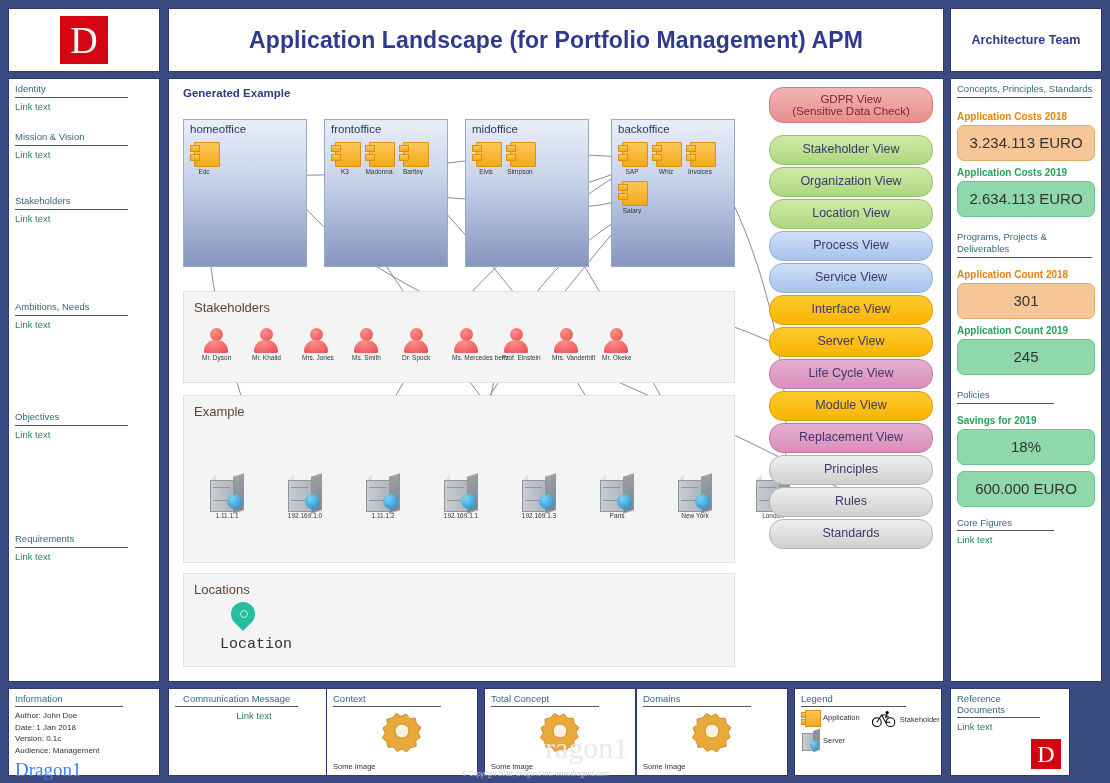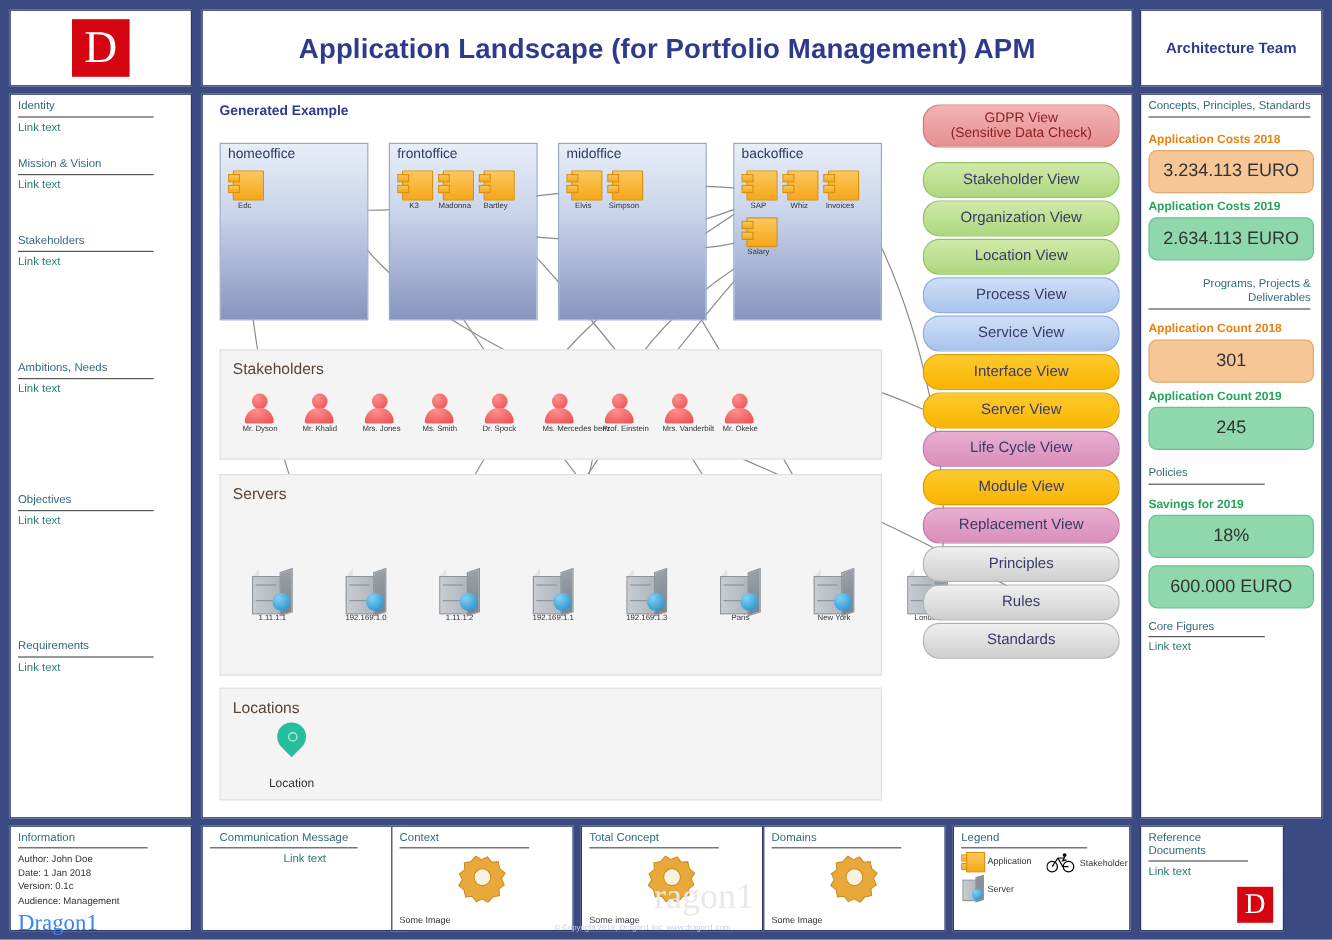--- a/index.html
+++ b/index.html
@@ -191,7 +191,7 @@
   <div class="metric-lbl green">Application Costs 2019</div>
   <div class="metric-box green">2.634.113 EURO</div>
   <div style="height:8px;"></div>
-  <div class="sec-h" style="width:98%;text-align:right;">Programs, Projects &amp; Deliverables</div>
+  <div class="sec-h" style="width:98%;">Programs, Projects &amp; Deliverables</div>
   <div style="height:6px;"></div>
   <div class="metric-lbl orange">Application Count 2018</div>
   <div class="metric-box orange">301</div>

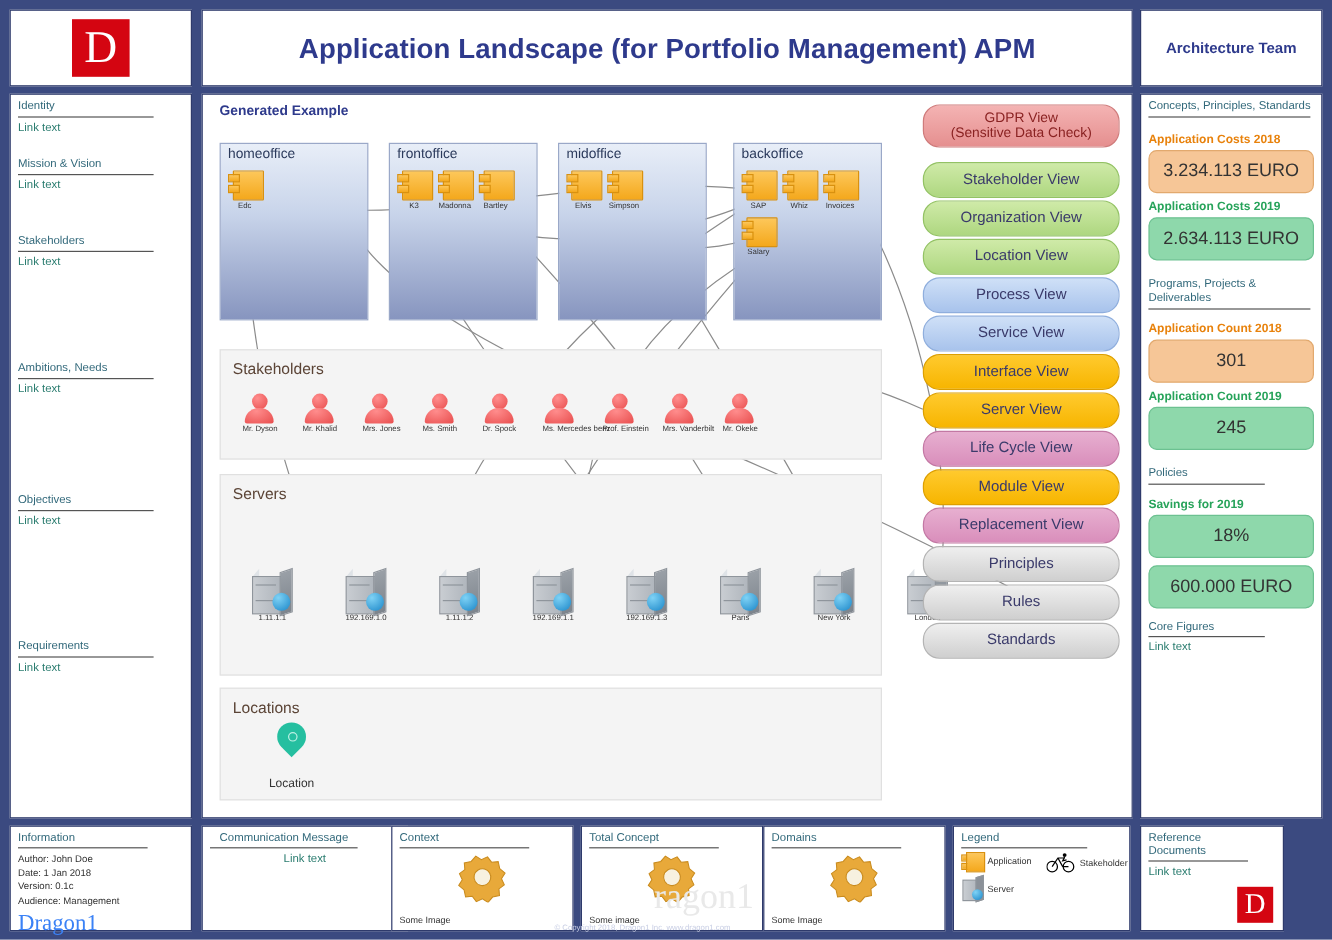--- a/index.html
+++ b/index.html
@@ -366,7 +366,7 @@
   </div>
 
   <div class="gsec" id="sec-servers">
-    <div class="gh">Servers</div>
+    <div class="gh">Example</div>
     <div class="servers">
       <div class="server">
         <div class="sv">

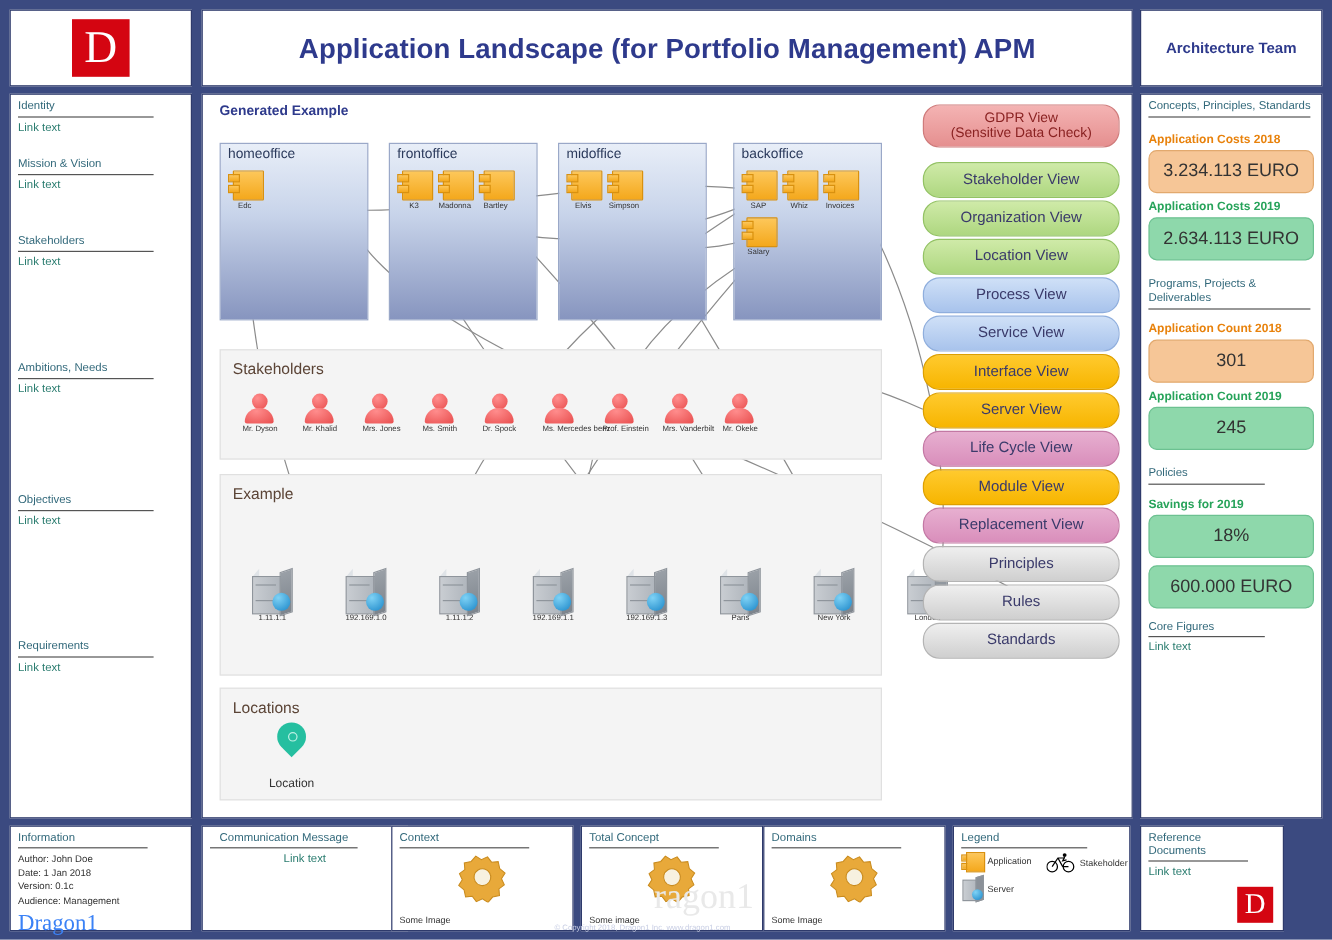--- a/index.html
+++ b/index.html
@@ -96,7 +96,7 @@
         transform:rotate(-45deg);background:#25bfa0;}
   .loc .pin .h{position:absolute;left:9px;top:8px;width:6px;height:6px;border-radius:50%;
         background:transparent;border:1px solid #bdf0e4;}
-  .loc .ln{font-size:10px;color:#333;margin-top:14px;}
+  .loc .ln{font-size:15px;color:#333;margin-top:2px;font-family:Liberation Mono, monospace;}
 
   
   #views{position:absolute;left:600px;top:8px;width:164px;}

